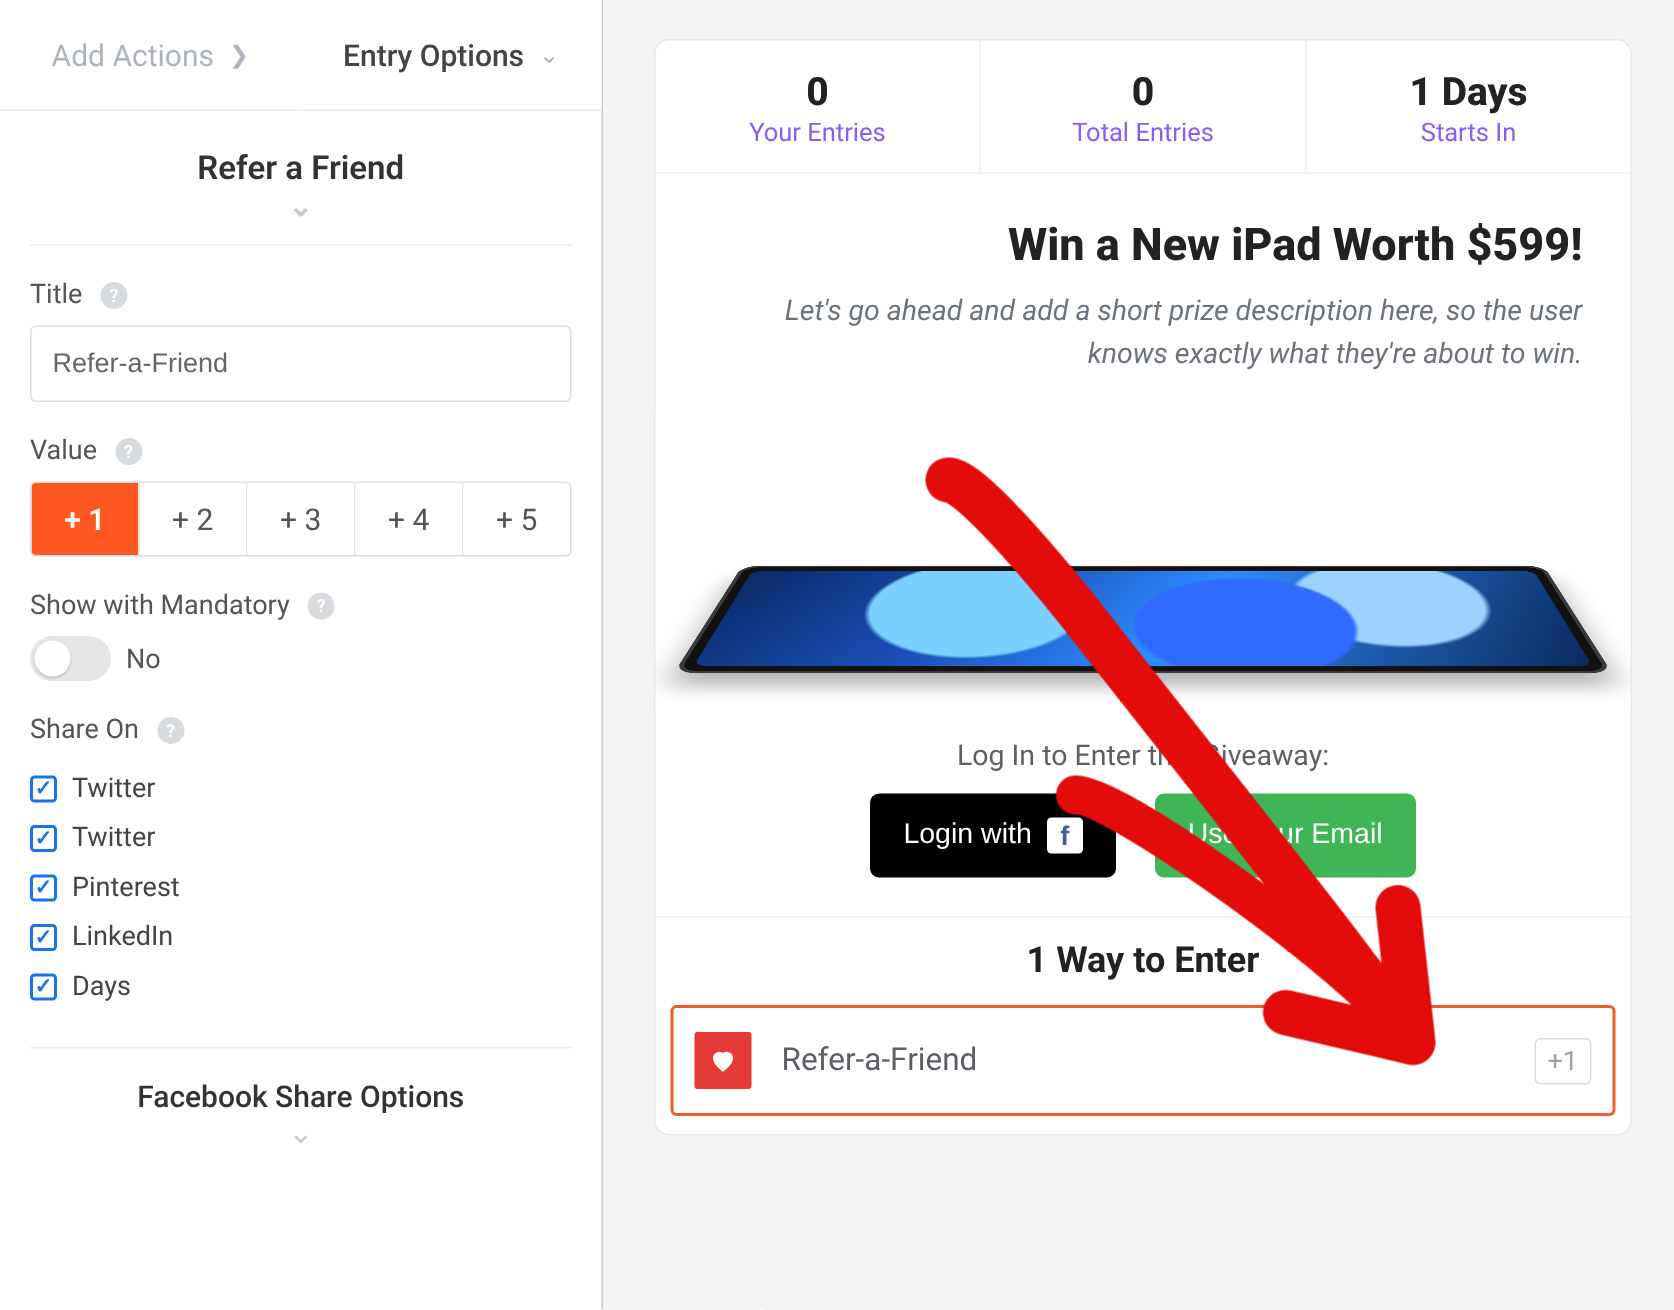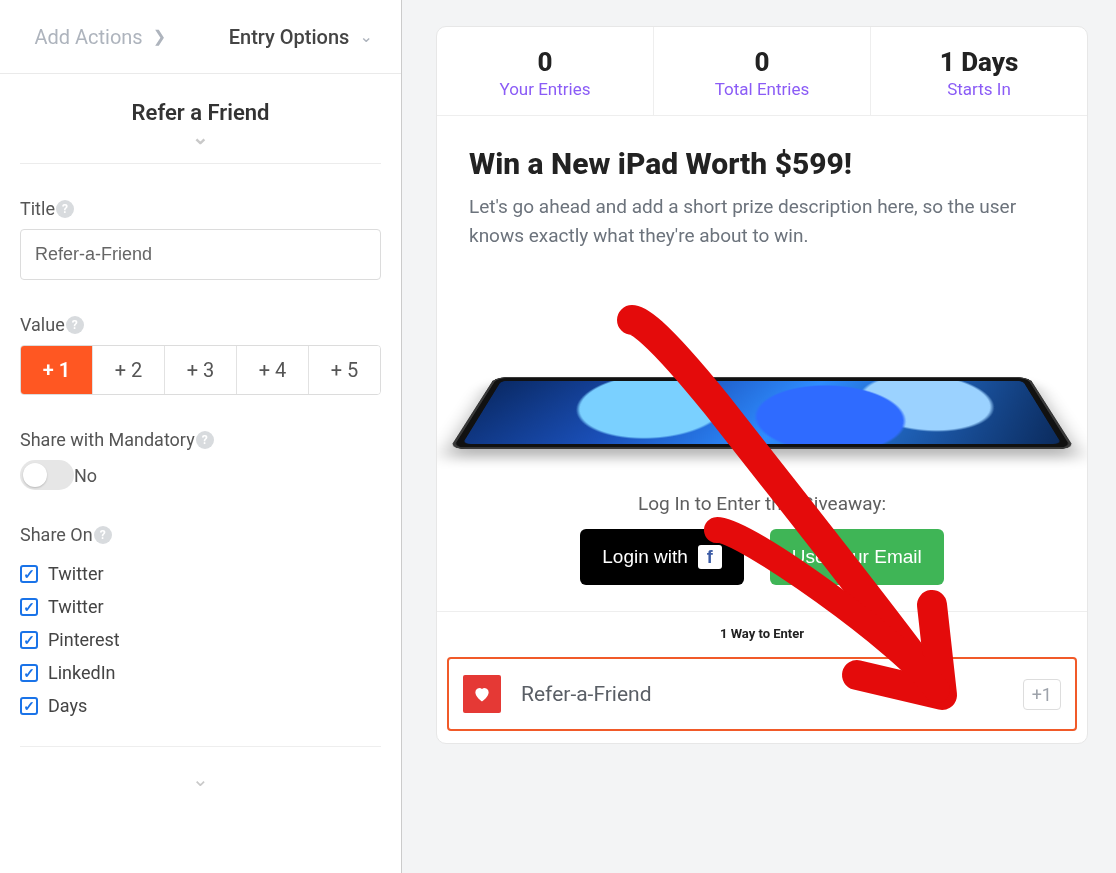--- a/index.html
+++ b/index.html
@@ -164,7 +164,7 @@
   .stat .lbl { font-size: 17px; color: #8b5cf6; margin-top: 2px;}
   .headline-wrap {
     padding: 30px 32px 24px 32px;
-    text-align: left;
+    text-align: right;
   }
   .headline {
     font-size: 30px; font-weight: 800; color: #222;

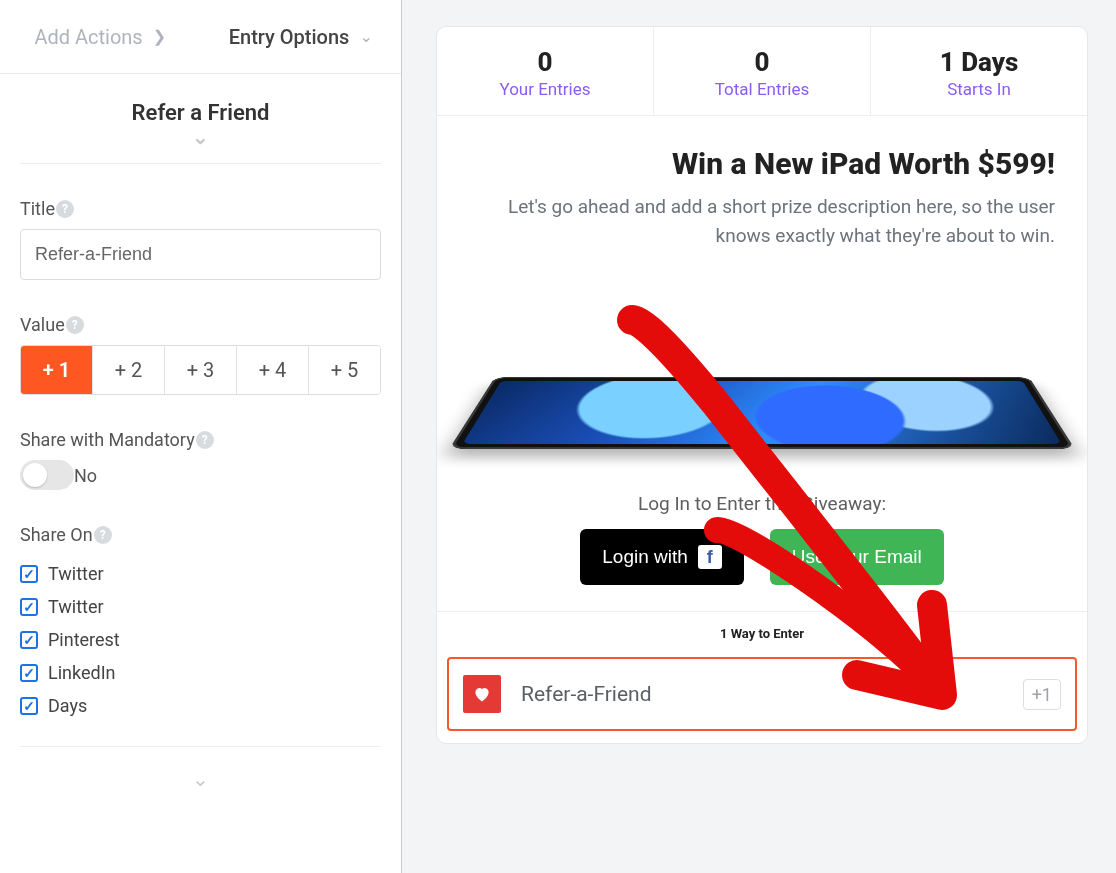--- a/index.html
+++ b/index.html
@@ -65,10 +65,10 @@
   .field-label {
     display: flex;
     align-items: center;
-    gap: 1px;
+    gap: 12px;
     font-size: 18px;
     color: #555;
-    margin: 34px 0 10px 0;
+    margin: 22px 0 10px 0;
   }
   .help {
     width: 18px; height: 18px; border-radius: 50%;

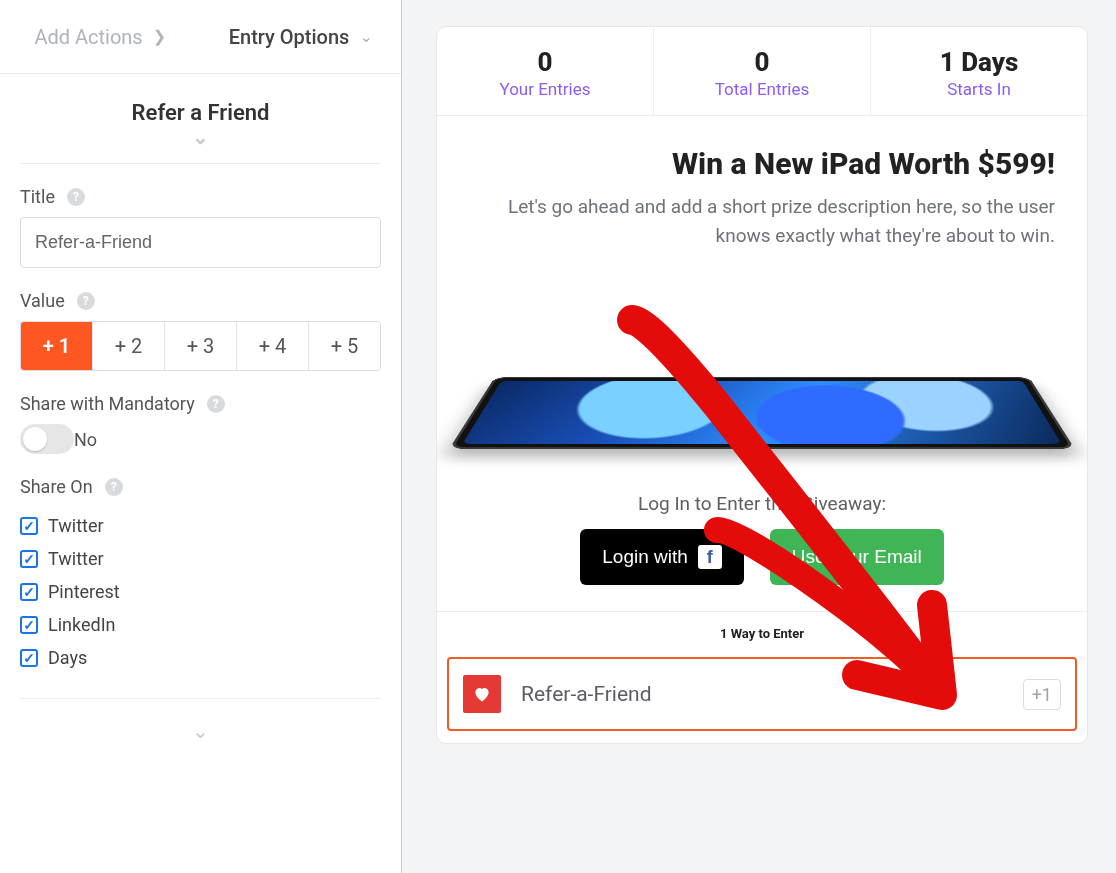--- a/index.html
+++ b/index.html
@@ -170,7 +170,7 @@
     font-size: 30px; font-weight: 800; color: #222;
   }
   .subhead {
-    font-size: 19px; color: #6c737c; margin-top: 12px; line-height: 1.5;
+    font-size: 19px; color: #6c737c; margin-top: 12px; line-height: 1.5; font-style: italic;
   }
   .product-img {
     height: 200px; background: #fff; display: flex; align-items: center; justify-content: center;

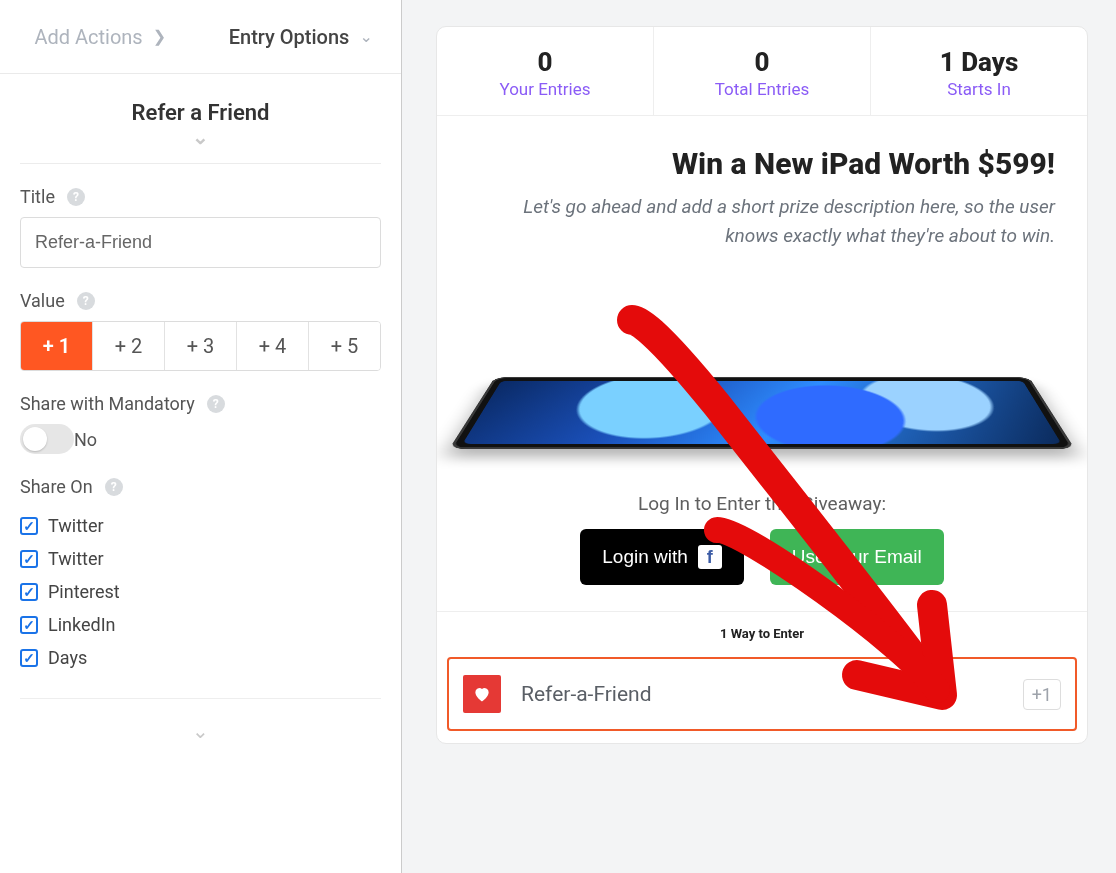--- a/index.html
+++ b/index.html
@@ -294,7 +294,7 @@
       </div>
 
       <div class="field-label">
-        <span>Share with Mandatory</span>
+        <span>Show with Mandatory</span>
         <span class="help">?</span>
       </div>
       <div class="toggle-row">

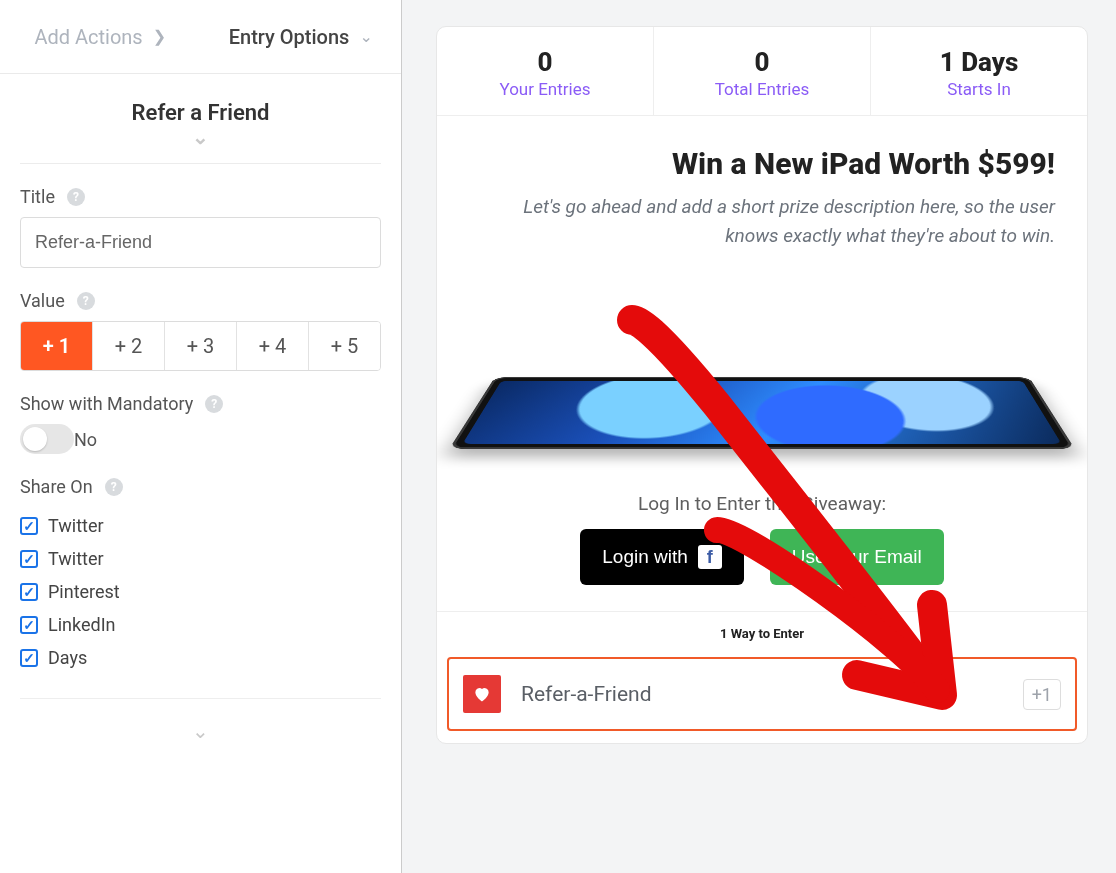--- a/index.html
+++ b/index.html
@@ -104,7 +104,7 @@
   .value-btn:last-child { border-right: none; }
   .value-btn.active { background: #ff5722; color: #fff; font-weight: 600; }
   .toggle-row {
-    display: flex; align-items: center; margin-top: 8px;
+    display: flex; align-items: center; gap: 10px; margin-top: 8px;
   }
   .toggle {
     width: 54px; height: 30px; border-radius: 30px;

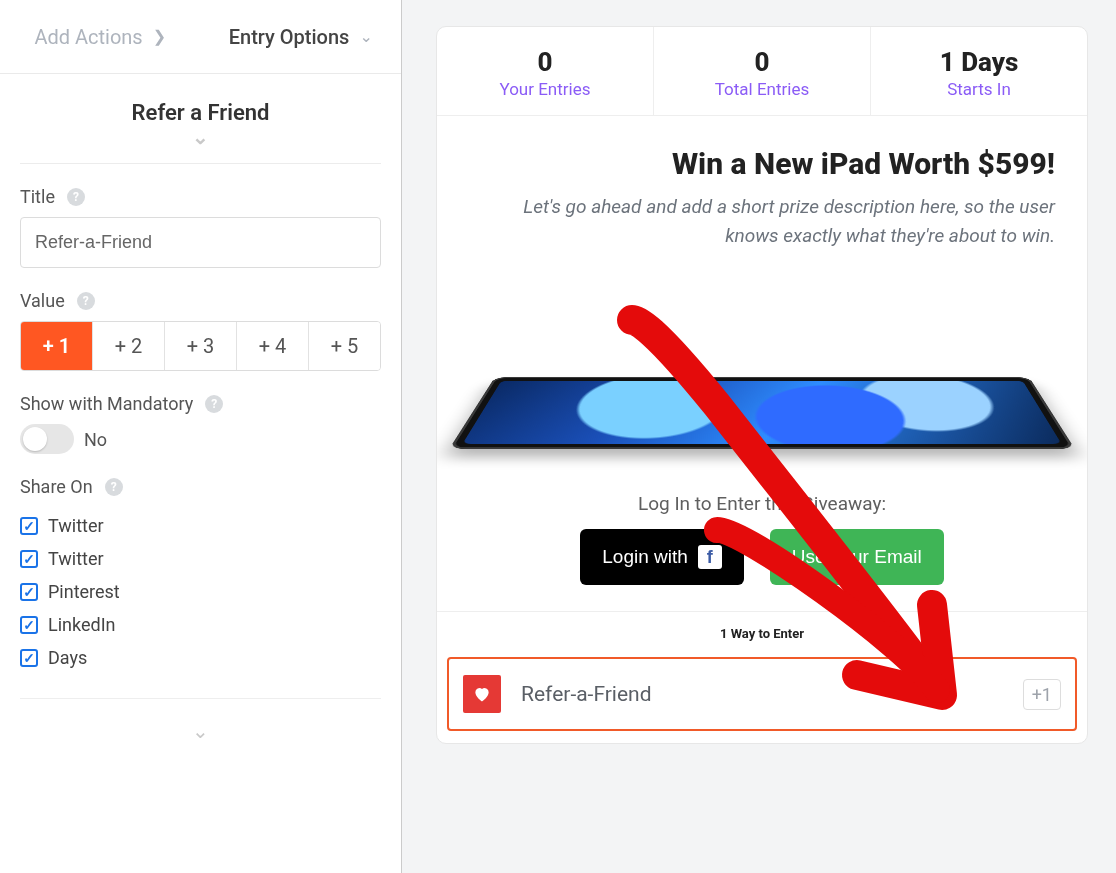--- a/index.html
+++ b/index.html
@@ -213,7 +213,7 @@
     font-weight: 900; border-radius: 3px; font-size: 18px;
   }
   .ways-header {
-    text-align: center; font-size: 13px; font-weight: 700; color: #222;
+    text-align: center; font-size: 24px; font-weight: 700; color: #222;
     padding: 14px 0 16px 0; border-top: 1px solid #eee;
   }
   .entry-card {

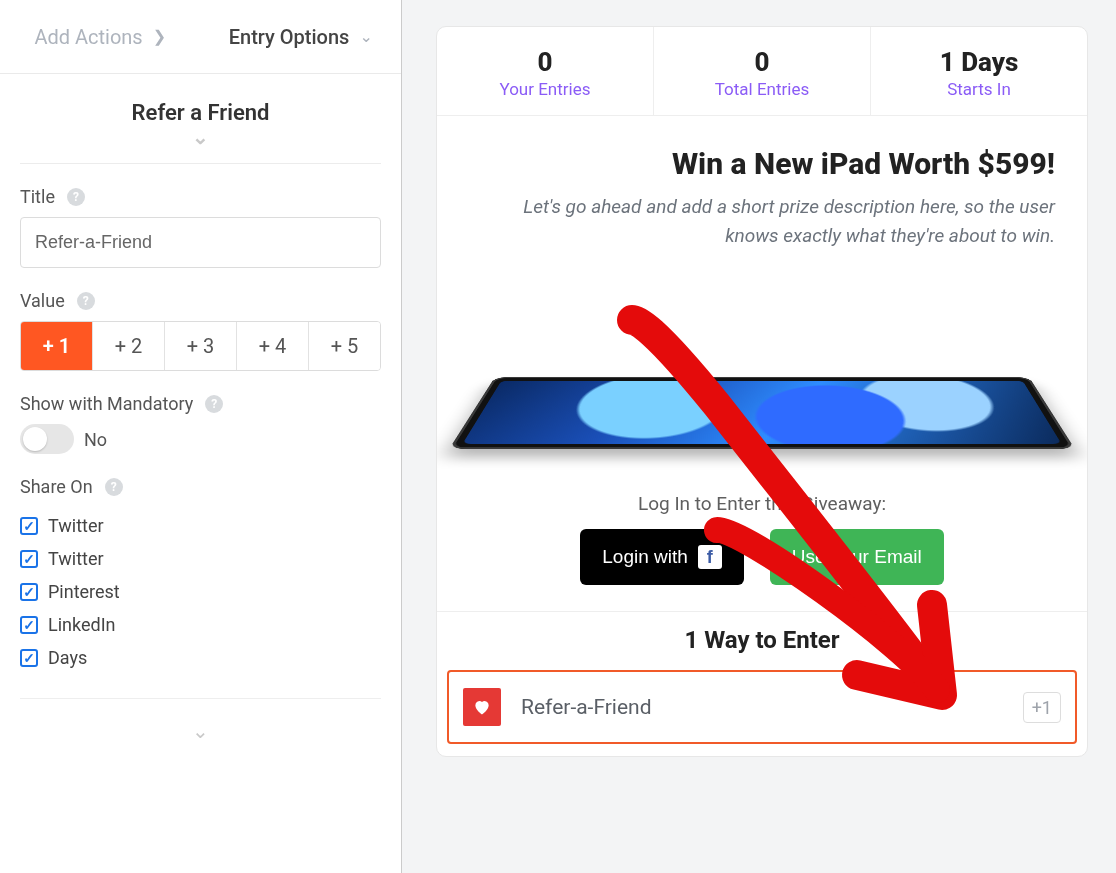--- a/index.html
+++ b/index.html
@@ -334,6 +334,7 @@
       <div class="section-divider"></div>
 
       <div class="section-header sub">
+        <span>Facebook Share Options</span>
         <span class="chev">⌄</span>
       </div>
 

